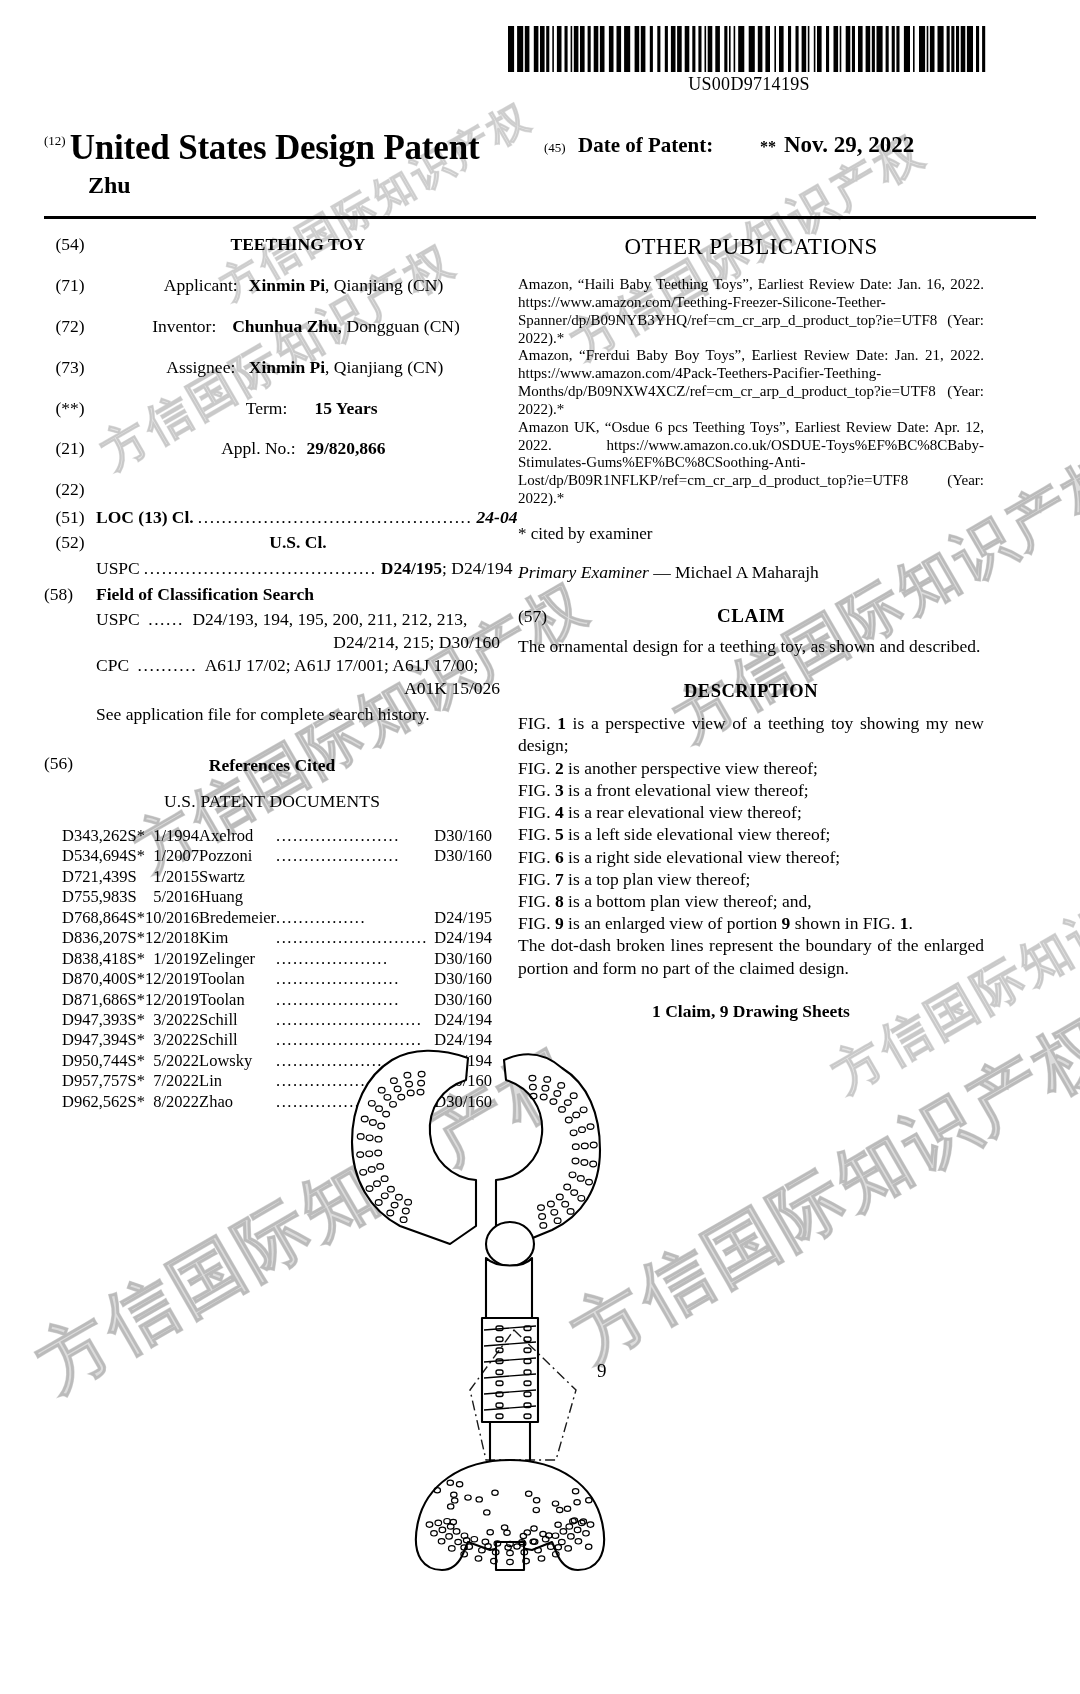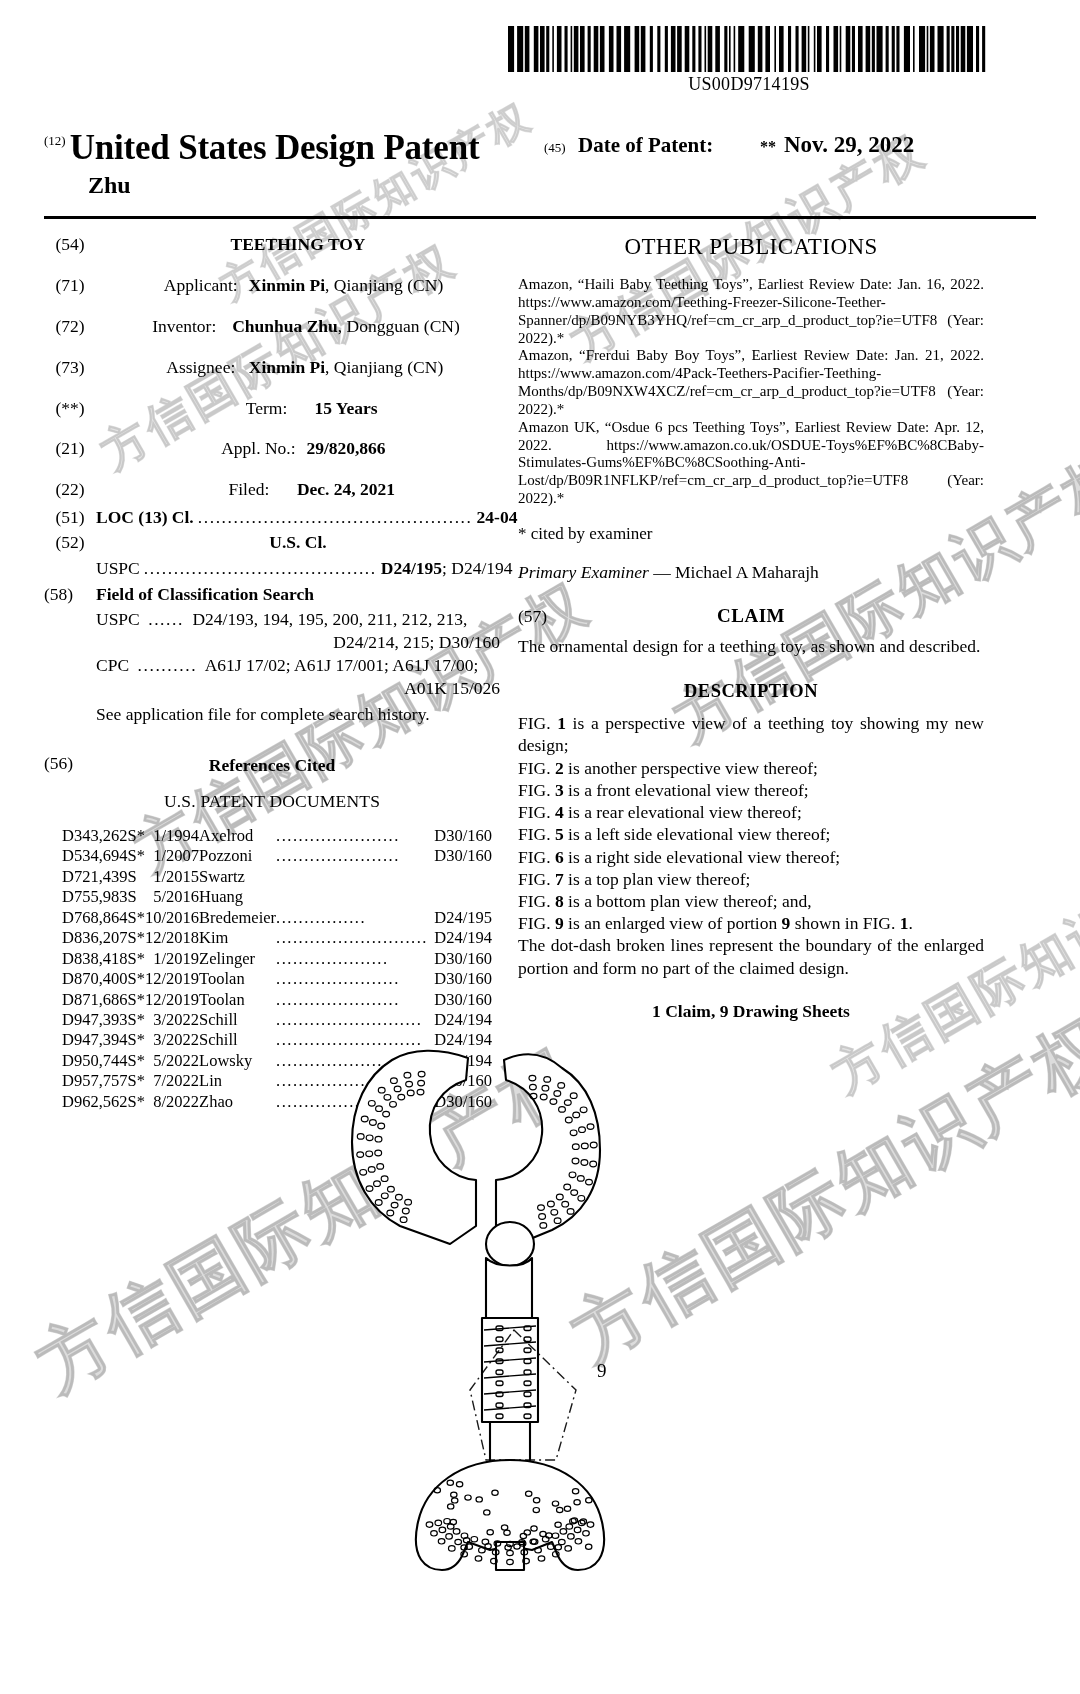--- a/index.html
+++ b/index.html
@@ -461,7 +461,6 @@
 
     <div class="inid tight2">
       <span class="code">(22)</span>
-      <span class="body"><span class="lbl-w">Filed:</span><b>Dec. 24, 2021</b></span>
     </div>
 
     <div class="inid tight">

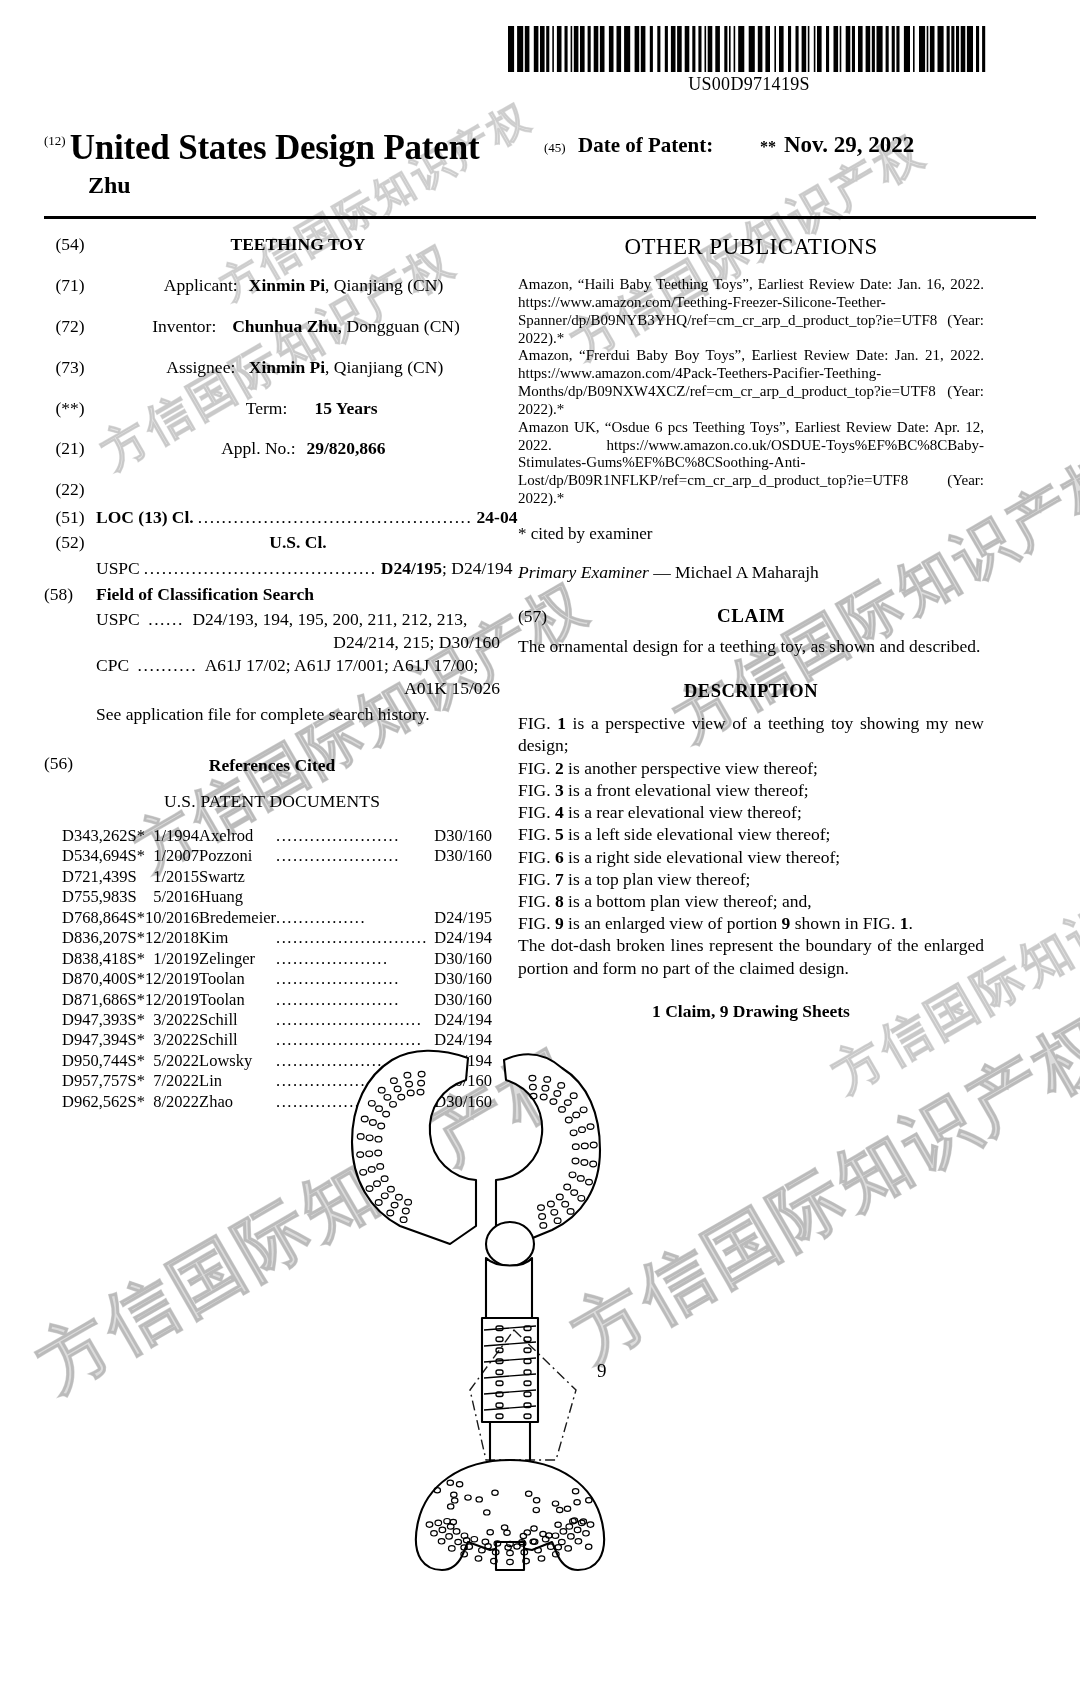--- a/index.html
+++ b/index.html
@@ -468,7 +468,7 @@
       <span class="body" style="display:flex; align-items:baseline;">
         <b style="white-space:nowrap;">LOC (13) Cl.</b>
         <span class="dotline" style="flex:1; margin:0 4px;">..............................................</span>
-        <b style="white-space:nowrap;">24-04</b>
+        <b style="white-space:nowrap;font-style:italic;">24-04</b>
       </span>
     </div>
 

